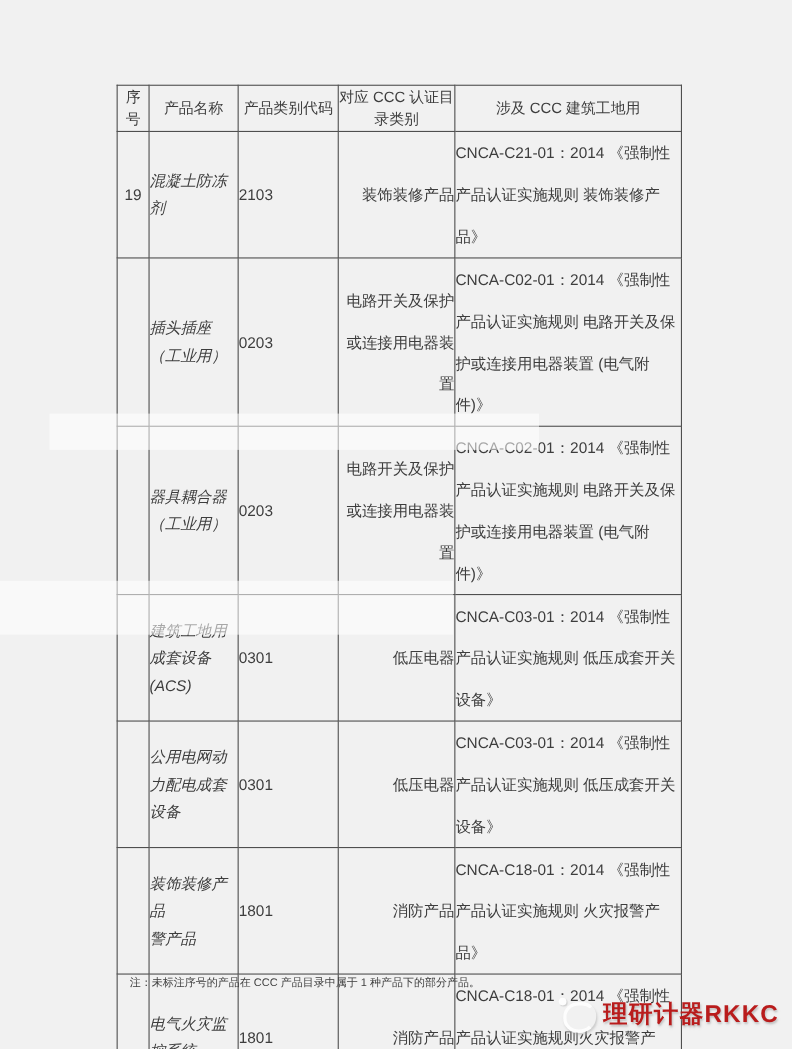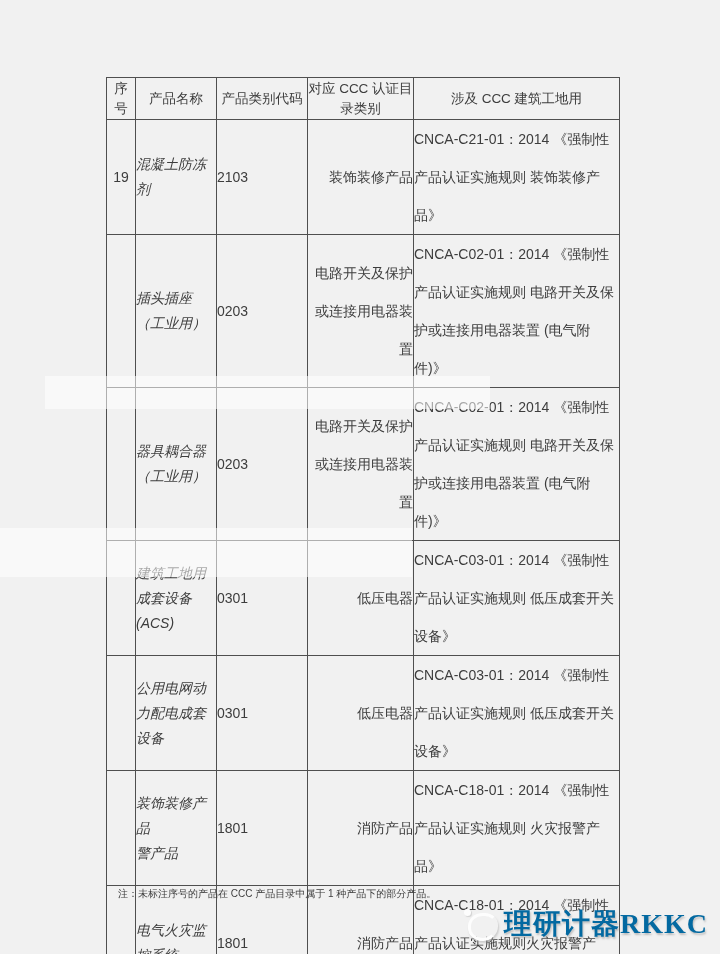--- a/index.html
+++ b/index.html
@@ -100,13 +100,12 @@
     box-shadow: 1px 1px 1px rgba(160,160,160,0.4);
   }
   .wm-text {
-    font-size: 28px;
+    font-size: 22px;
     font-weight: bold;
-    color: #0369a1;
+    color: #b91c1c;
     letter-spacing: 1px;
     text-shadow: 1px 2px 2px rgba(150,150,150,0.55);
     white-space: nowrap;
-    font-family: Liberation Serif, serif;
   }
 </style>
 </head>

